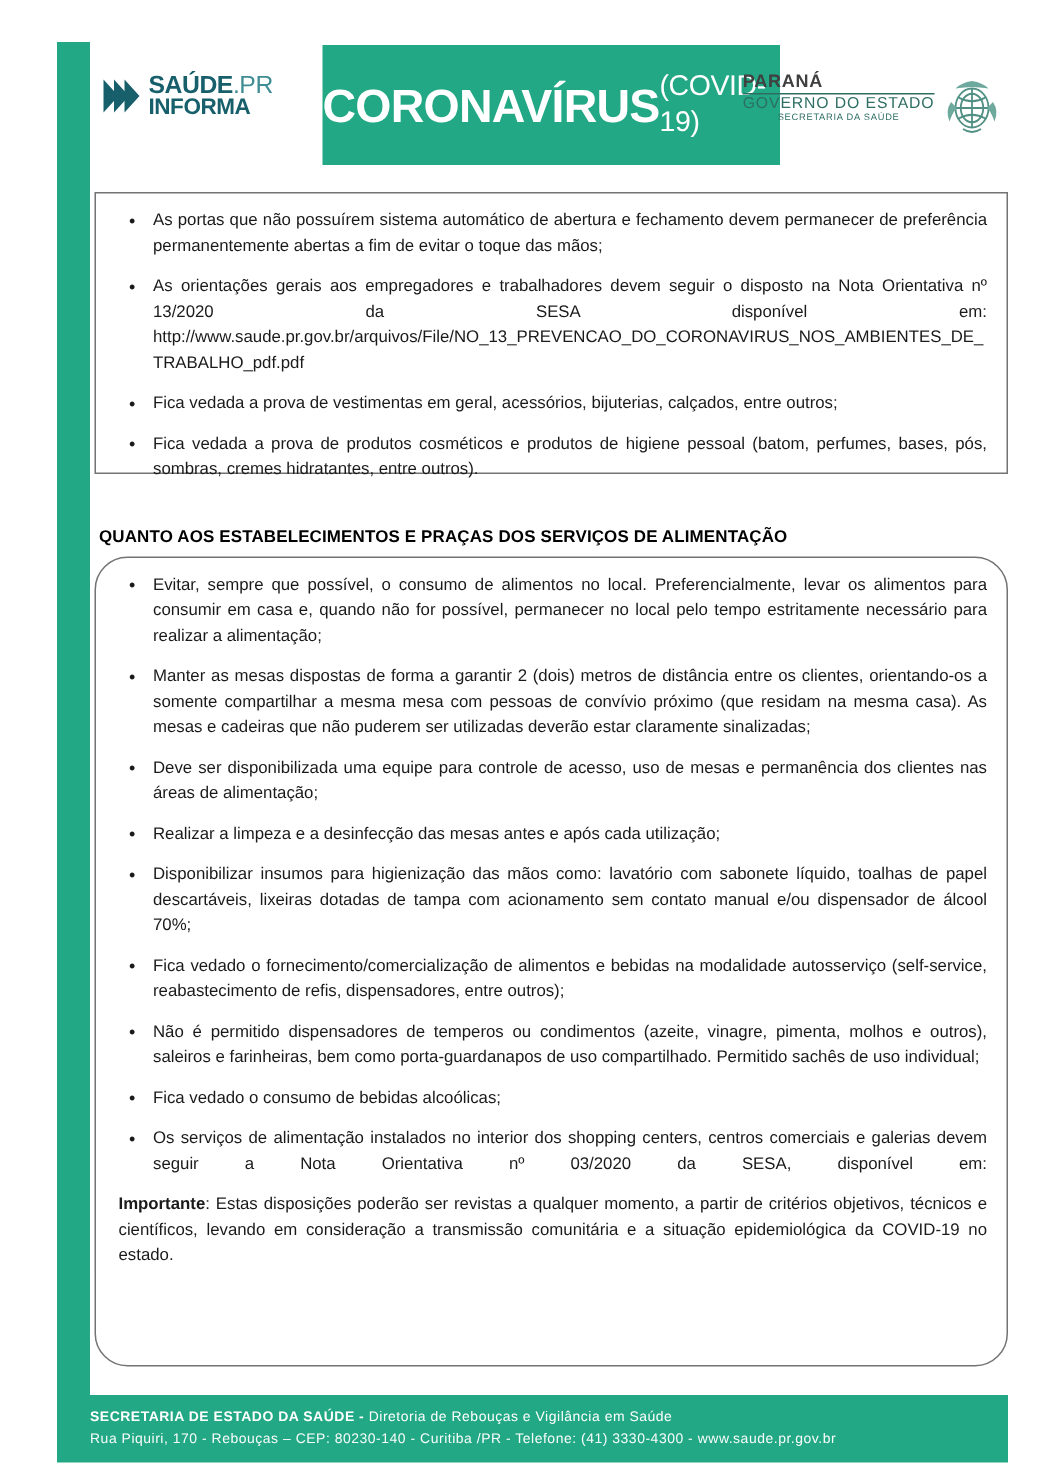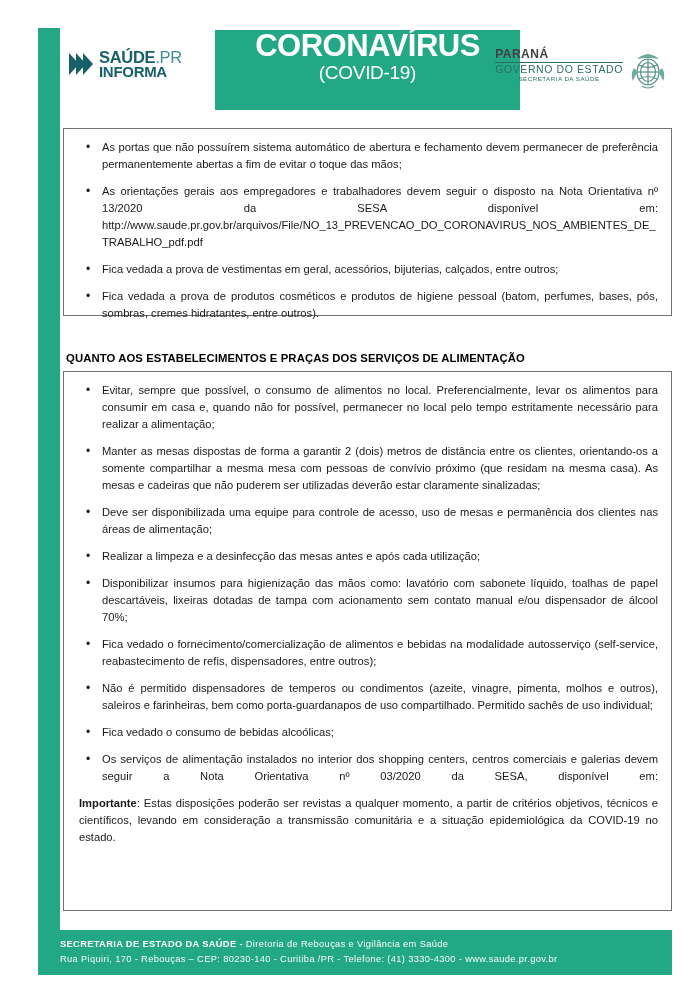--- a/index.html
+++ b/index.html
@@ -91,7 +91,7 @@
     height: 80px;
     background: #22a884;
     display: flex;
-    flex-direction: column;
+    flex-direction: row;
     align-items: center;
   }
   .corona-banner .t1 {

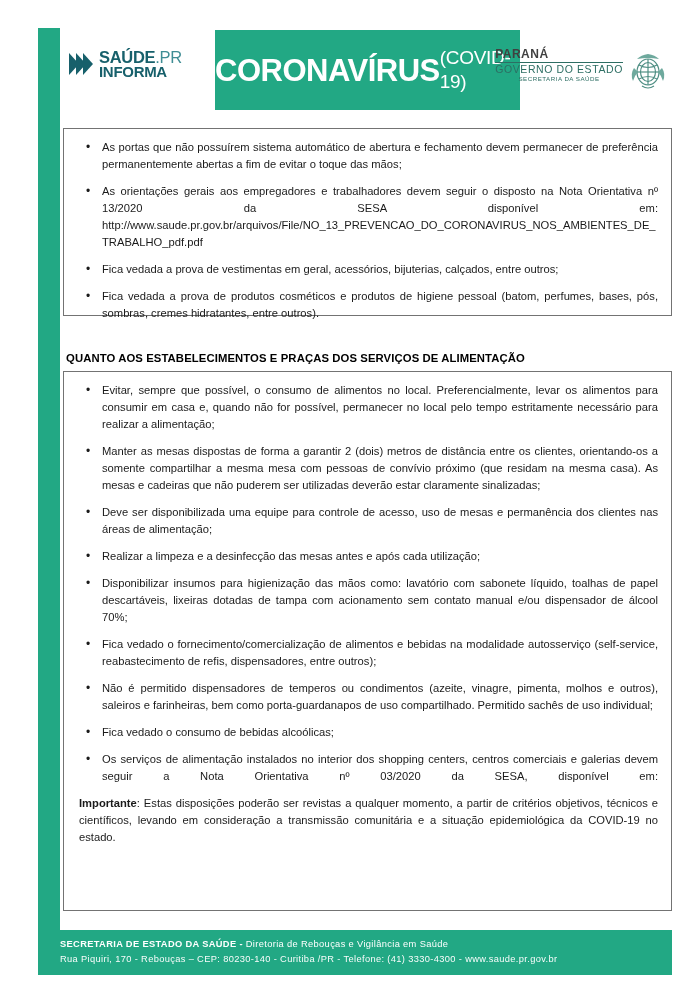--- a/index.html
+++ b/index.html
@@ -157,7 +157,7 @@
     box-sizing: border-box;
   }
   #box1 { left: 63px; top: 128px; width: 609px; height: 188px; }
-  #box2 { left: 63px; top: 371px; width: 609px; height: 540px; }
+  #box2 { left: 63px; top: 371px; width: 609px; height: 540px; border-radius: 22px; }
 
   .section-title {
     position: absolute;

